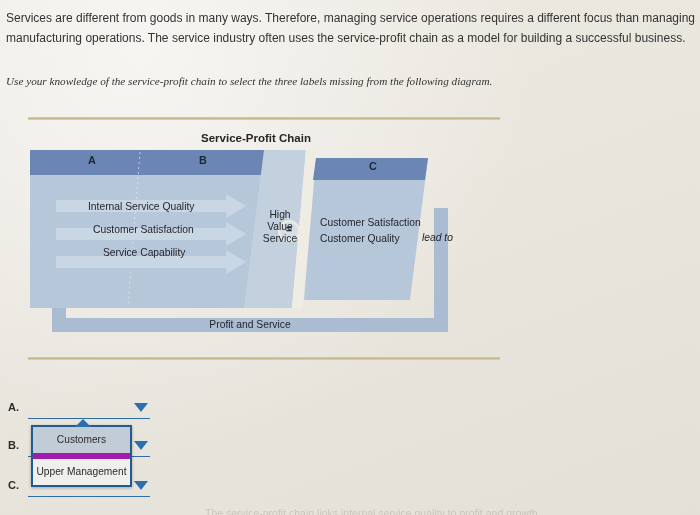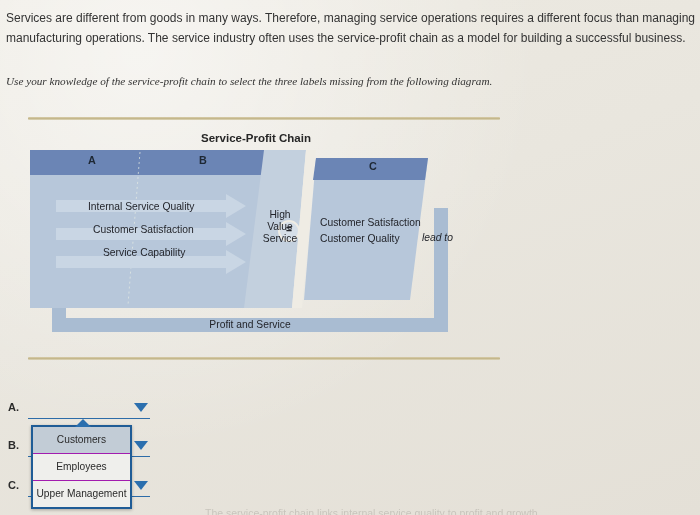--- a/index.html
+++ b/index.html
@@ -138,7 +138,7 @@
     text-align: center;
     font-size: 10.2px;
     color: #2a2a2a;
-    border-bottom: 1px solid #a21caf;
+    border-bottom: 6px solid #a21caf;
     white-space: nowrap;
   }
   .dd-opt:last-child { border-bottom: none; }

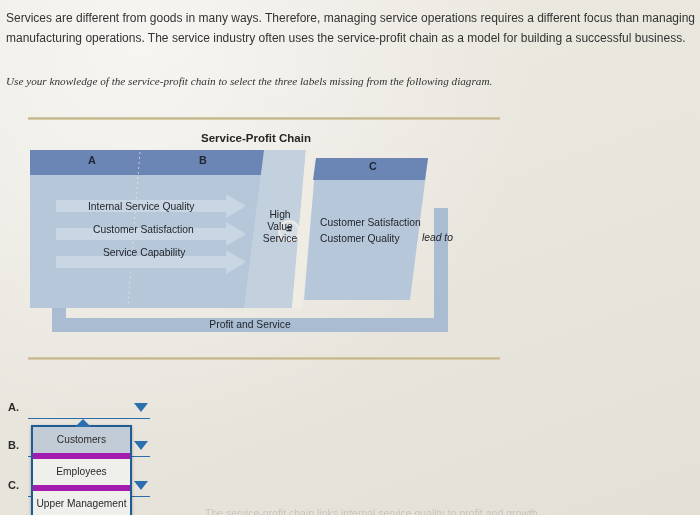--- a/index.html
+++ b/index.html
@@ -254,7 +254,6 @@
   <div class="dd-nub" style="left:75px; top:419px;"></div>
   <div class="dropdown">
     <div class="dd-opt sel">Customers</div>
-    <div class="dd-opt">Employees</div>
     <div class="dd-opt">Upper Management</div>
   </div>
 

